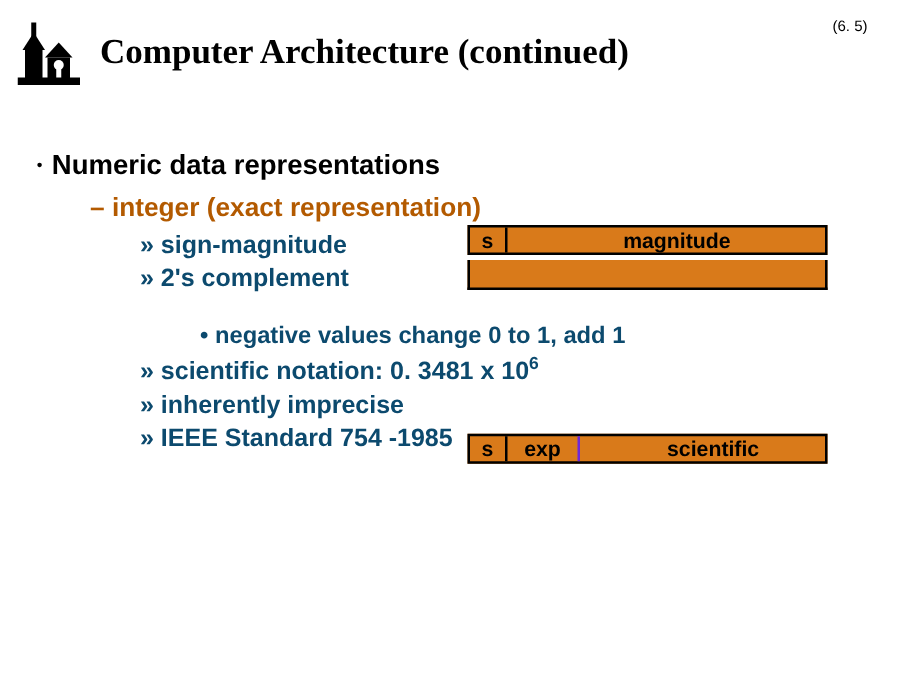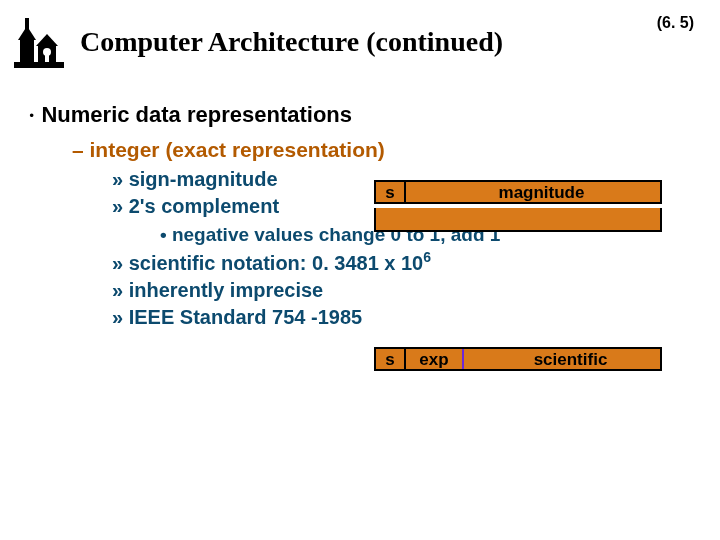--- a/index.html
+++ b/index.html
@@ -37,8 +37,7 @@
     position: absolute;
     top: 14px;
     right: 26px;
-    font-size: 16px;
-    font-weight: bold;
+    font-size: 12px;
   }
   .content {
     position: absolute;

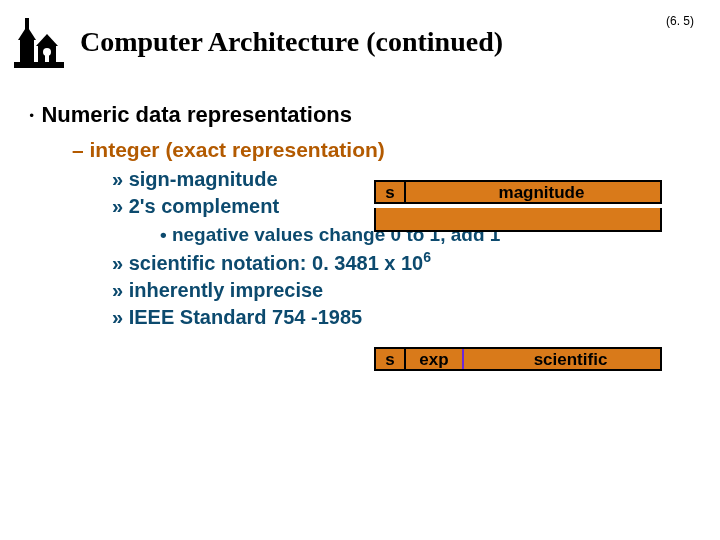--- a/index.html
+++ b/index.html
@@ -41,7 +41,7 @@
   }
   .content {
     position: absolute;
-    top: 100px;
+    top: 117px;
     left: 28px;
     right: 20px;
     font-weight: bold;

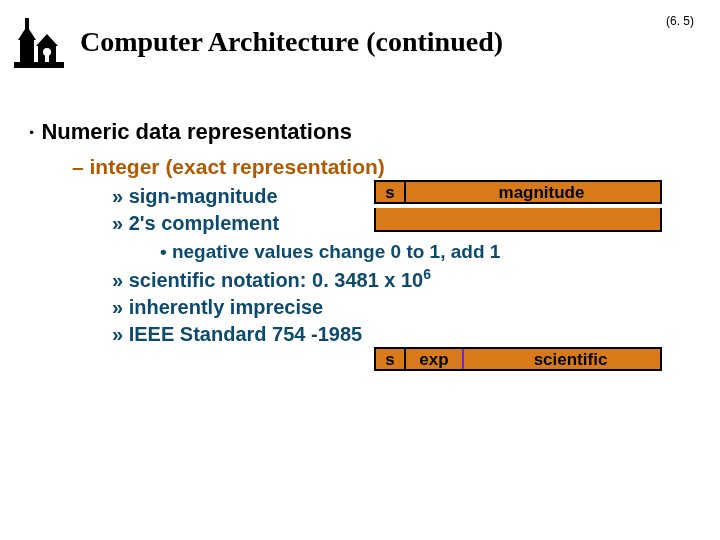--- a/index.html
+++ b/index.html
@@ -52,7 +52,7 @@
   .lvl1 .bullet-dot { font-family: "Times New Roman", serif; }
   .lvl2 { margin: 2px 0 2px 44px; color: #b35a00; font-size: 21px; }
   .lvl3 { margin: 0 0 0 84px; font-size: 20px; position: relative; }
-  .lvl4 { margin: 2px 0 2px 132px; font-size: 19px; }
+  .lvl4 { margin: 19px 0 2px 132px; font-size: 19px; }
   .lvl4 .bullet-dot2 { font-family: Arial; }
   .black { color: #0c4a6e; }
 

